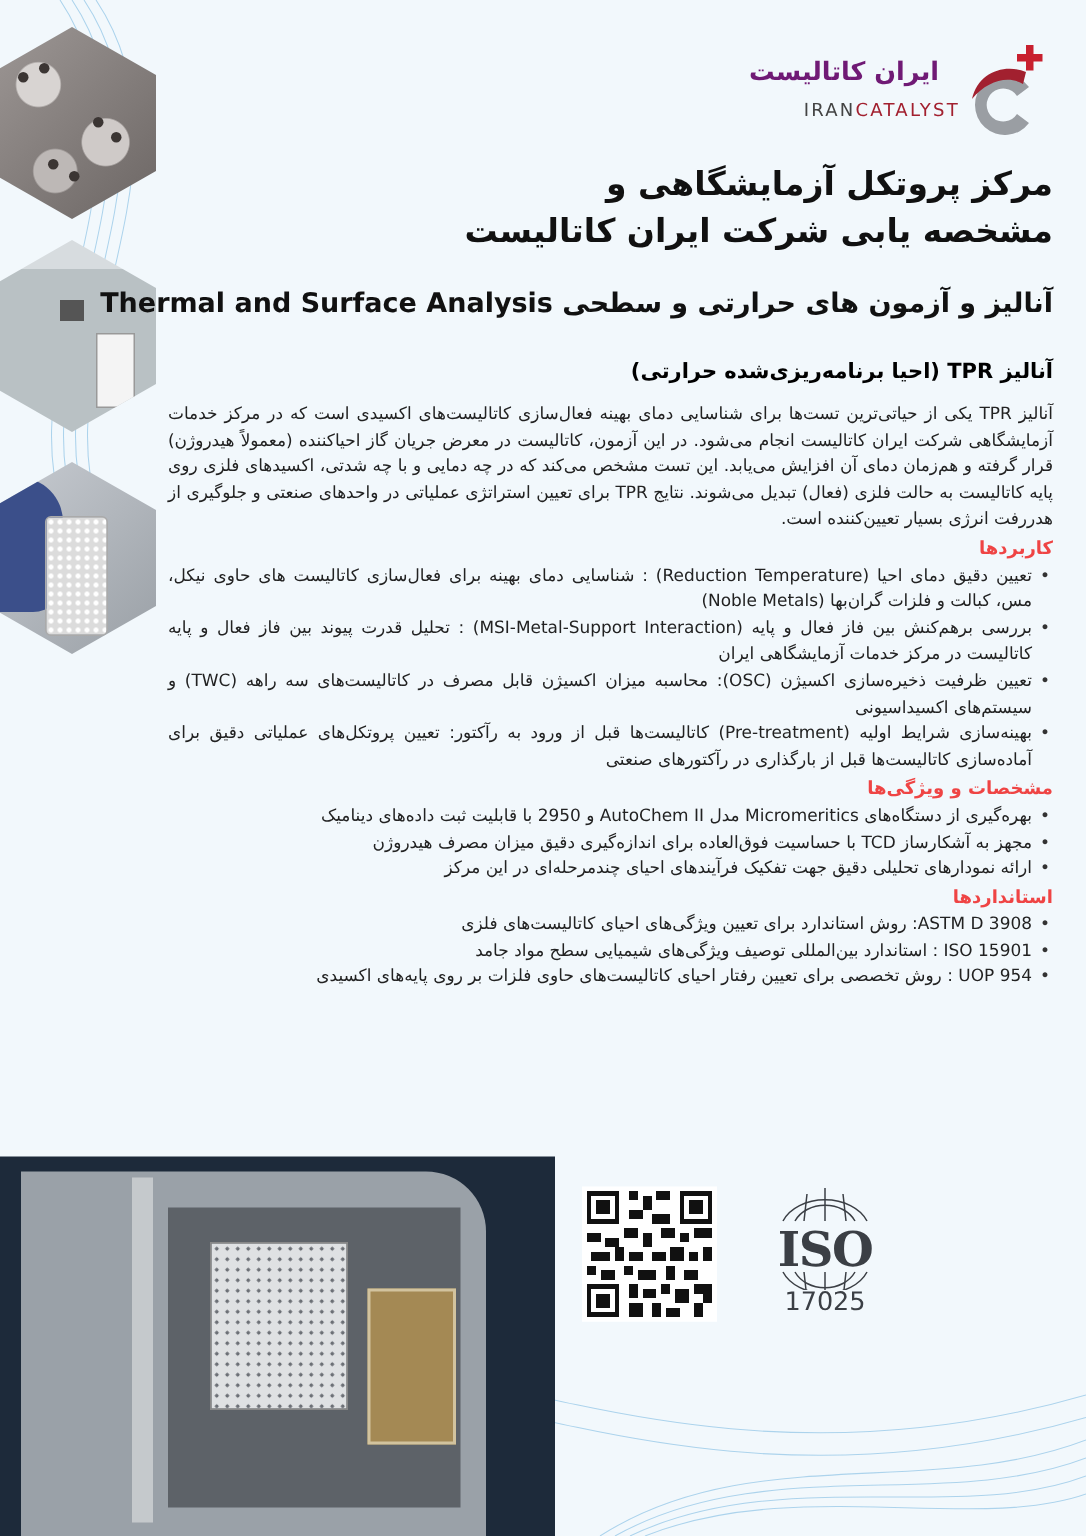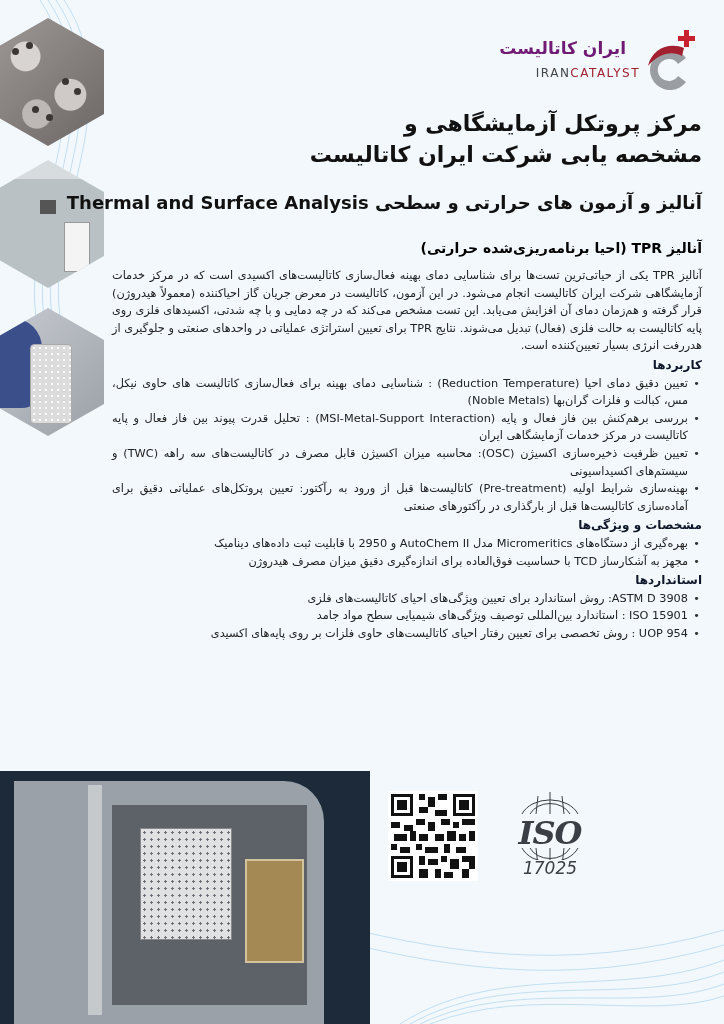--- a/index.html
+++ b/index.html
@@ -41,7 +41,7 @@
   .content { position:absolute; right:22px; top:267px; width:590px; direction:rtl; text-align:justify;
     font-size:11.3px; line-height:17.6px; color:#222; }
   .content p { margin:0; }
-  .h { color:#0f172a; font-weight:bold; font-size:12px; margin-top:2px; }
+  .h { color:#ef4444; font-weight:bold; font-size:12px; margin-top:2px; }
   .content ul { margin:0; padding:0 14px 0 0; list-style:none; }
   .content li { position:relative; }
   .content li::before { content:"•"; position:absolute; right:-12px; top:0; color:#333; }

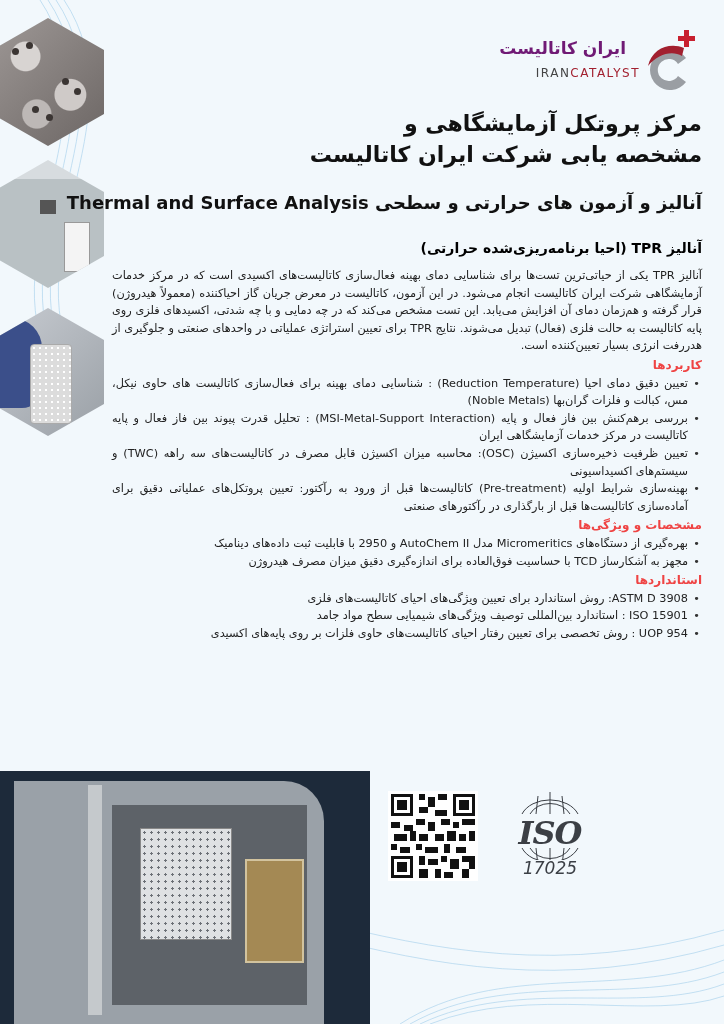--- a/index.html
+++ b/index.html
@@ -132,6 +132,7 @@
   <ul class="right">
     <li>بهره‌گیری از دستگاه‌های Micromeritics  مدل AutoChem II و 2950 با قابلیت ثبت داده‌های دینامیک</li>
     <li>مجهز به آشکارساز TCD با حساسیت فوق‌العاده برای اندازه‌گیری دقیق میزان مصرف هیدروژن</li>
+    <li>ارائه نمودارهای تحلیلی دقیق جهت تفکیک فرآیندهای احیای چندمرحله‌ای در این مرکز</li>
   </ul>
 
   <div class="h">استانداردها</div>

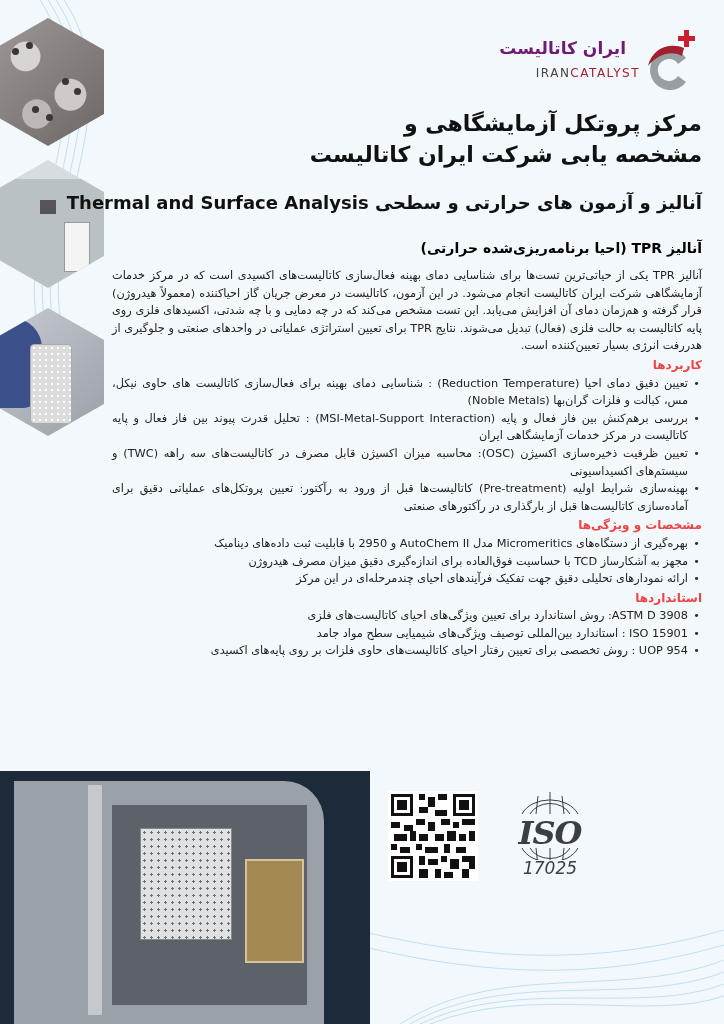--- a/index.html
+++ b/index.html
@@ -59,7 +59,7 @@
   .device .door { position:absolute; left:88px; top:14px; width:14px; height:230px; background:#c5c9cc; }
 
   .qr { position:absolute; left:388px; top:791px; width:90px; height:90px; background:#fff; }
-  .iso { position:absolute; left:508px; top:790px; width:84px; height:96px; text-align:center;font-style:italic; }
+  .iso { position:absolute; left:508px; top:790px; width:84px; height:96px; text-align:center; }
   .iso-text { position:absolute; left:0; top:24px; width:84px; font-family:"DejaVu Serif", serif; font-weight:bold; font-size:32px; color:#3b3f45; letter-spacing:-1px; }
   .iso-num { position:absolute; left:0; top:68px; width:84px; font-size:17px; color:#3b3f45; }
   .site { position:absolute; right:66px; top:1037px; font-size:16px; color:#333; letter-spacing:0.5px; }

